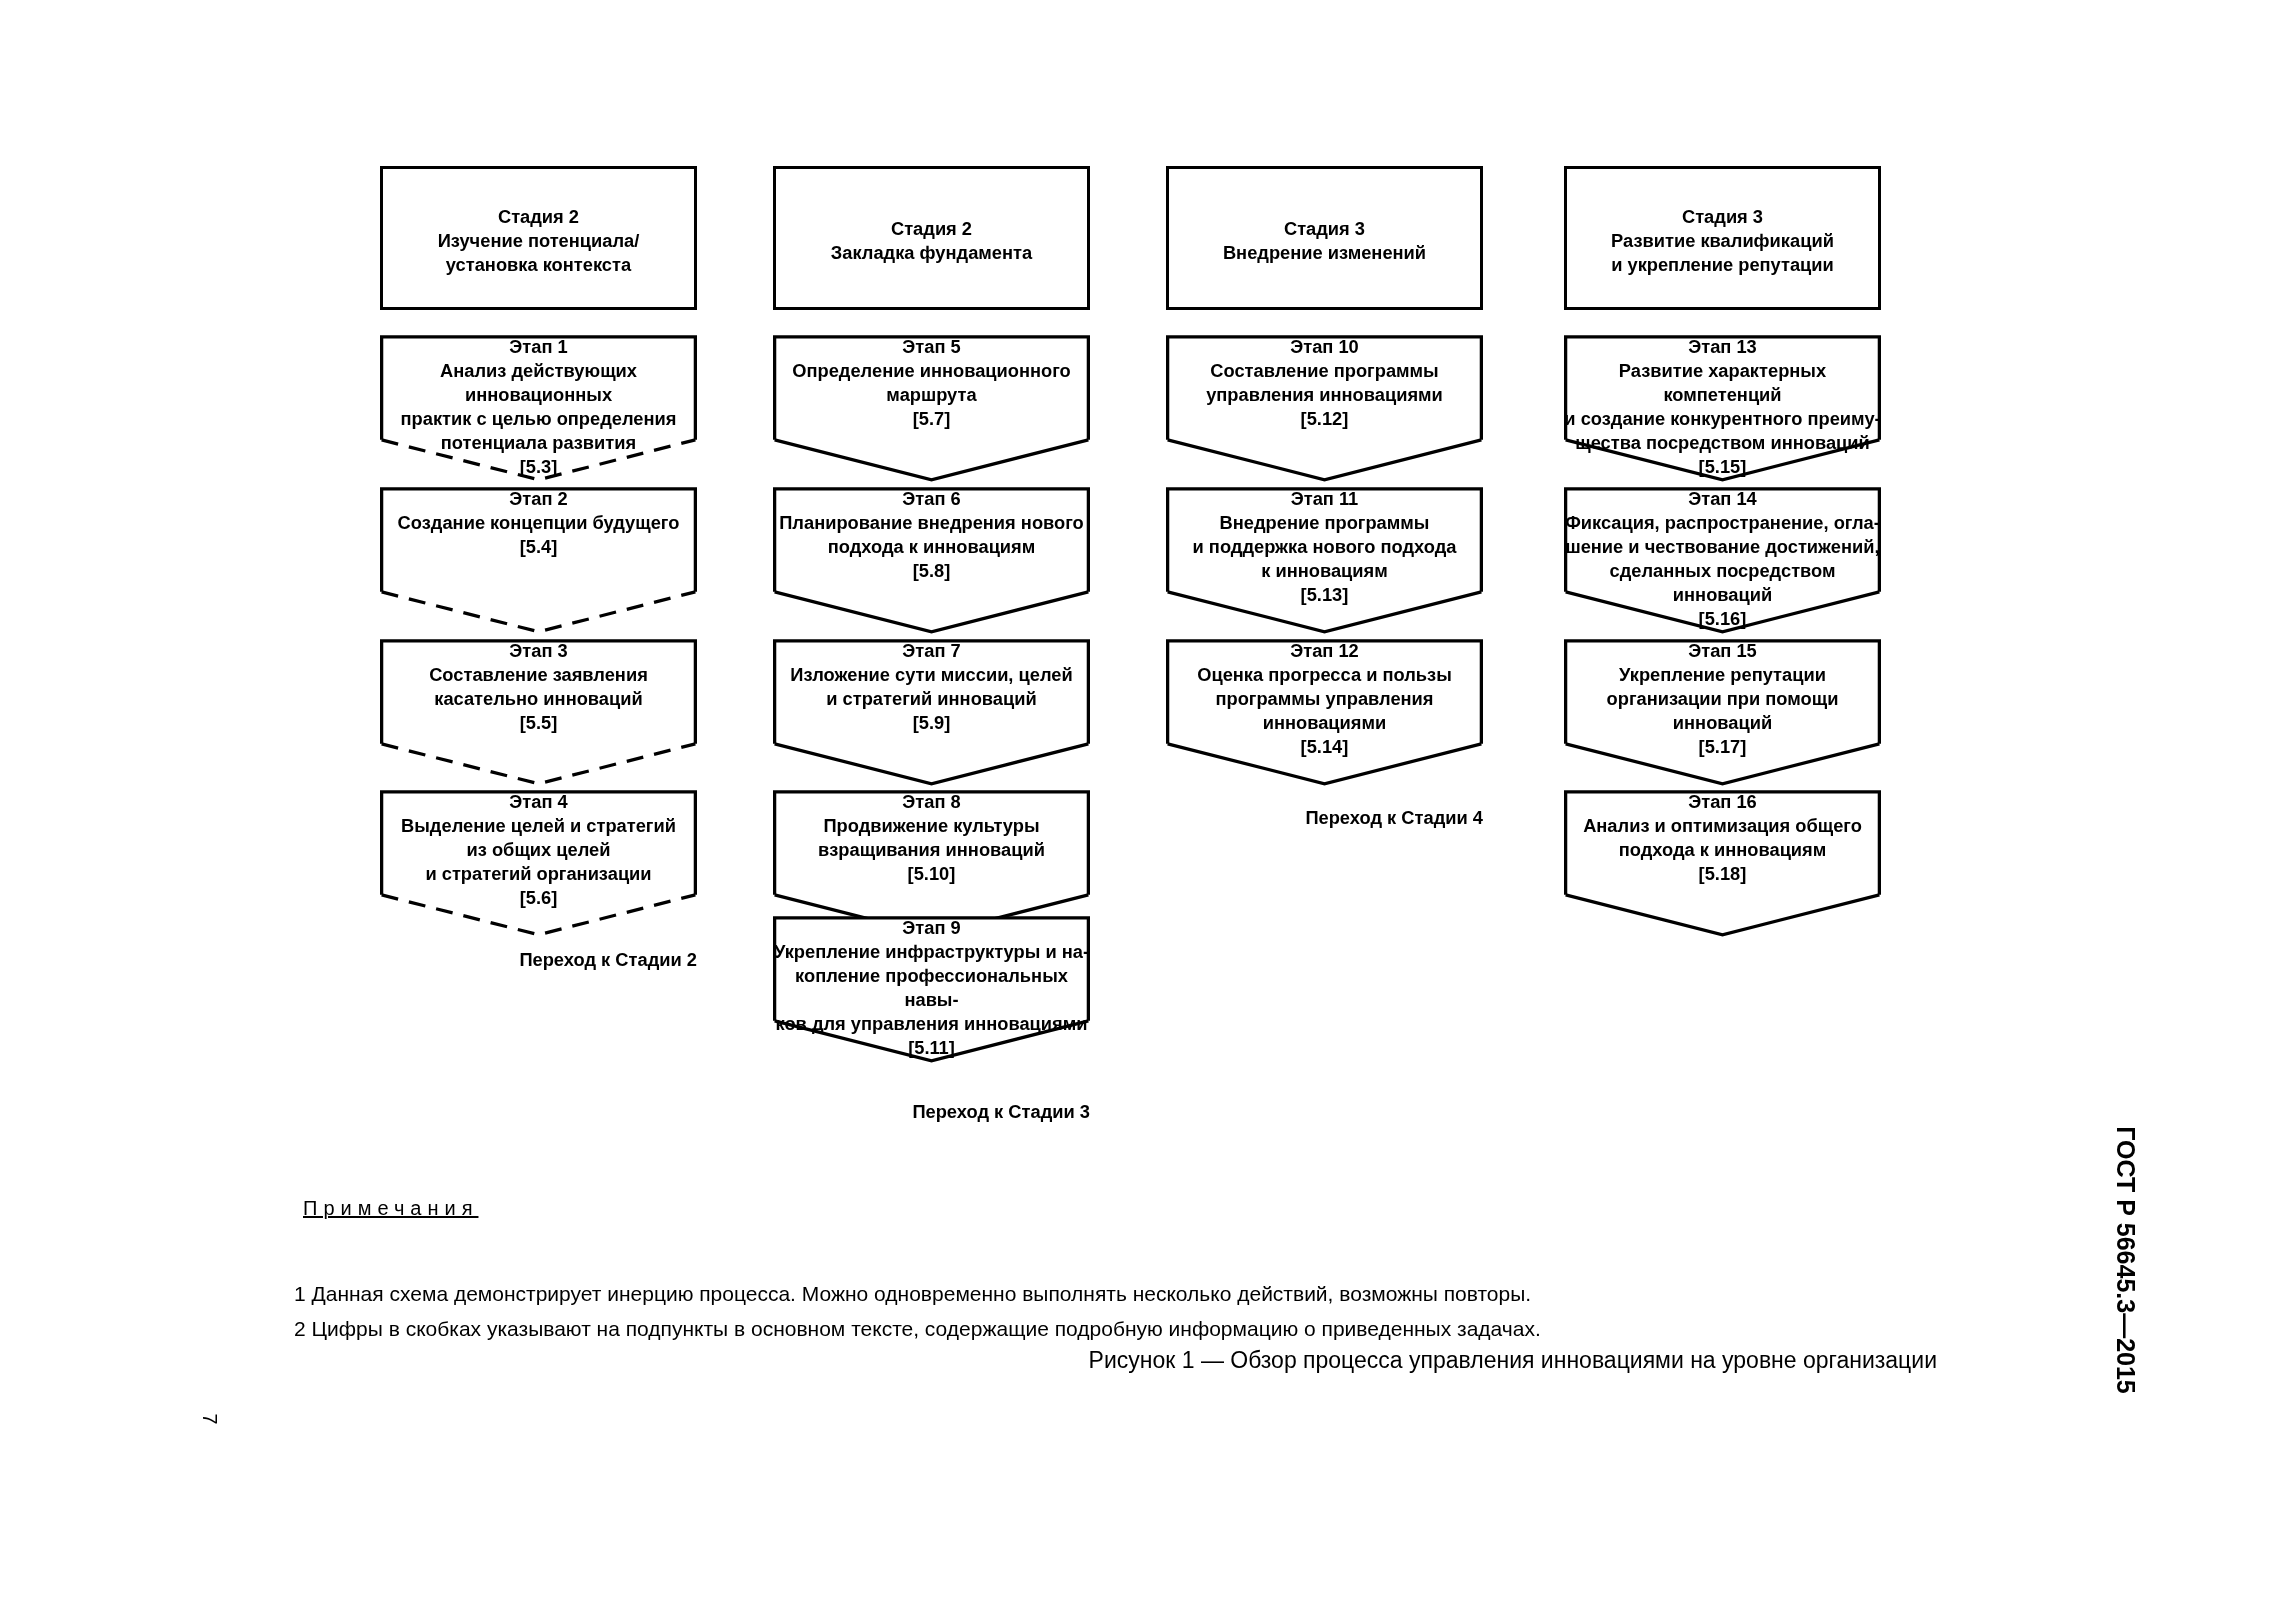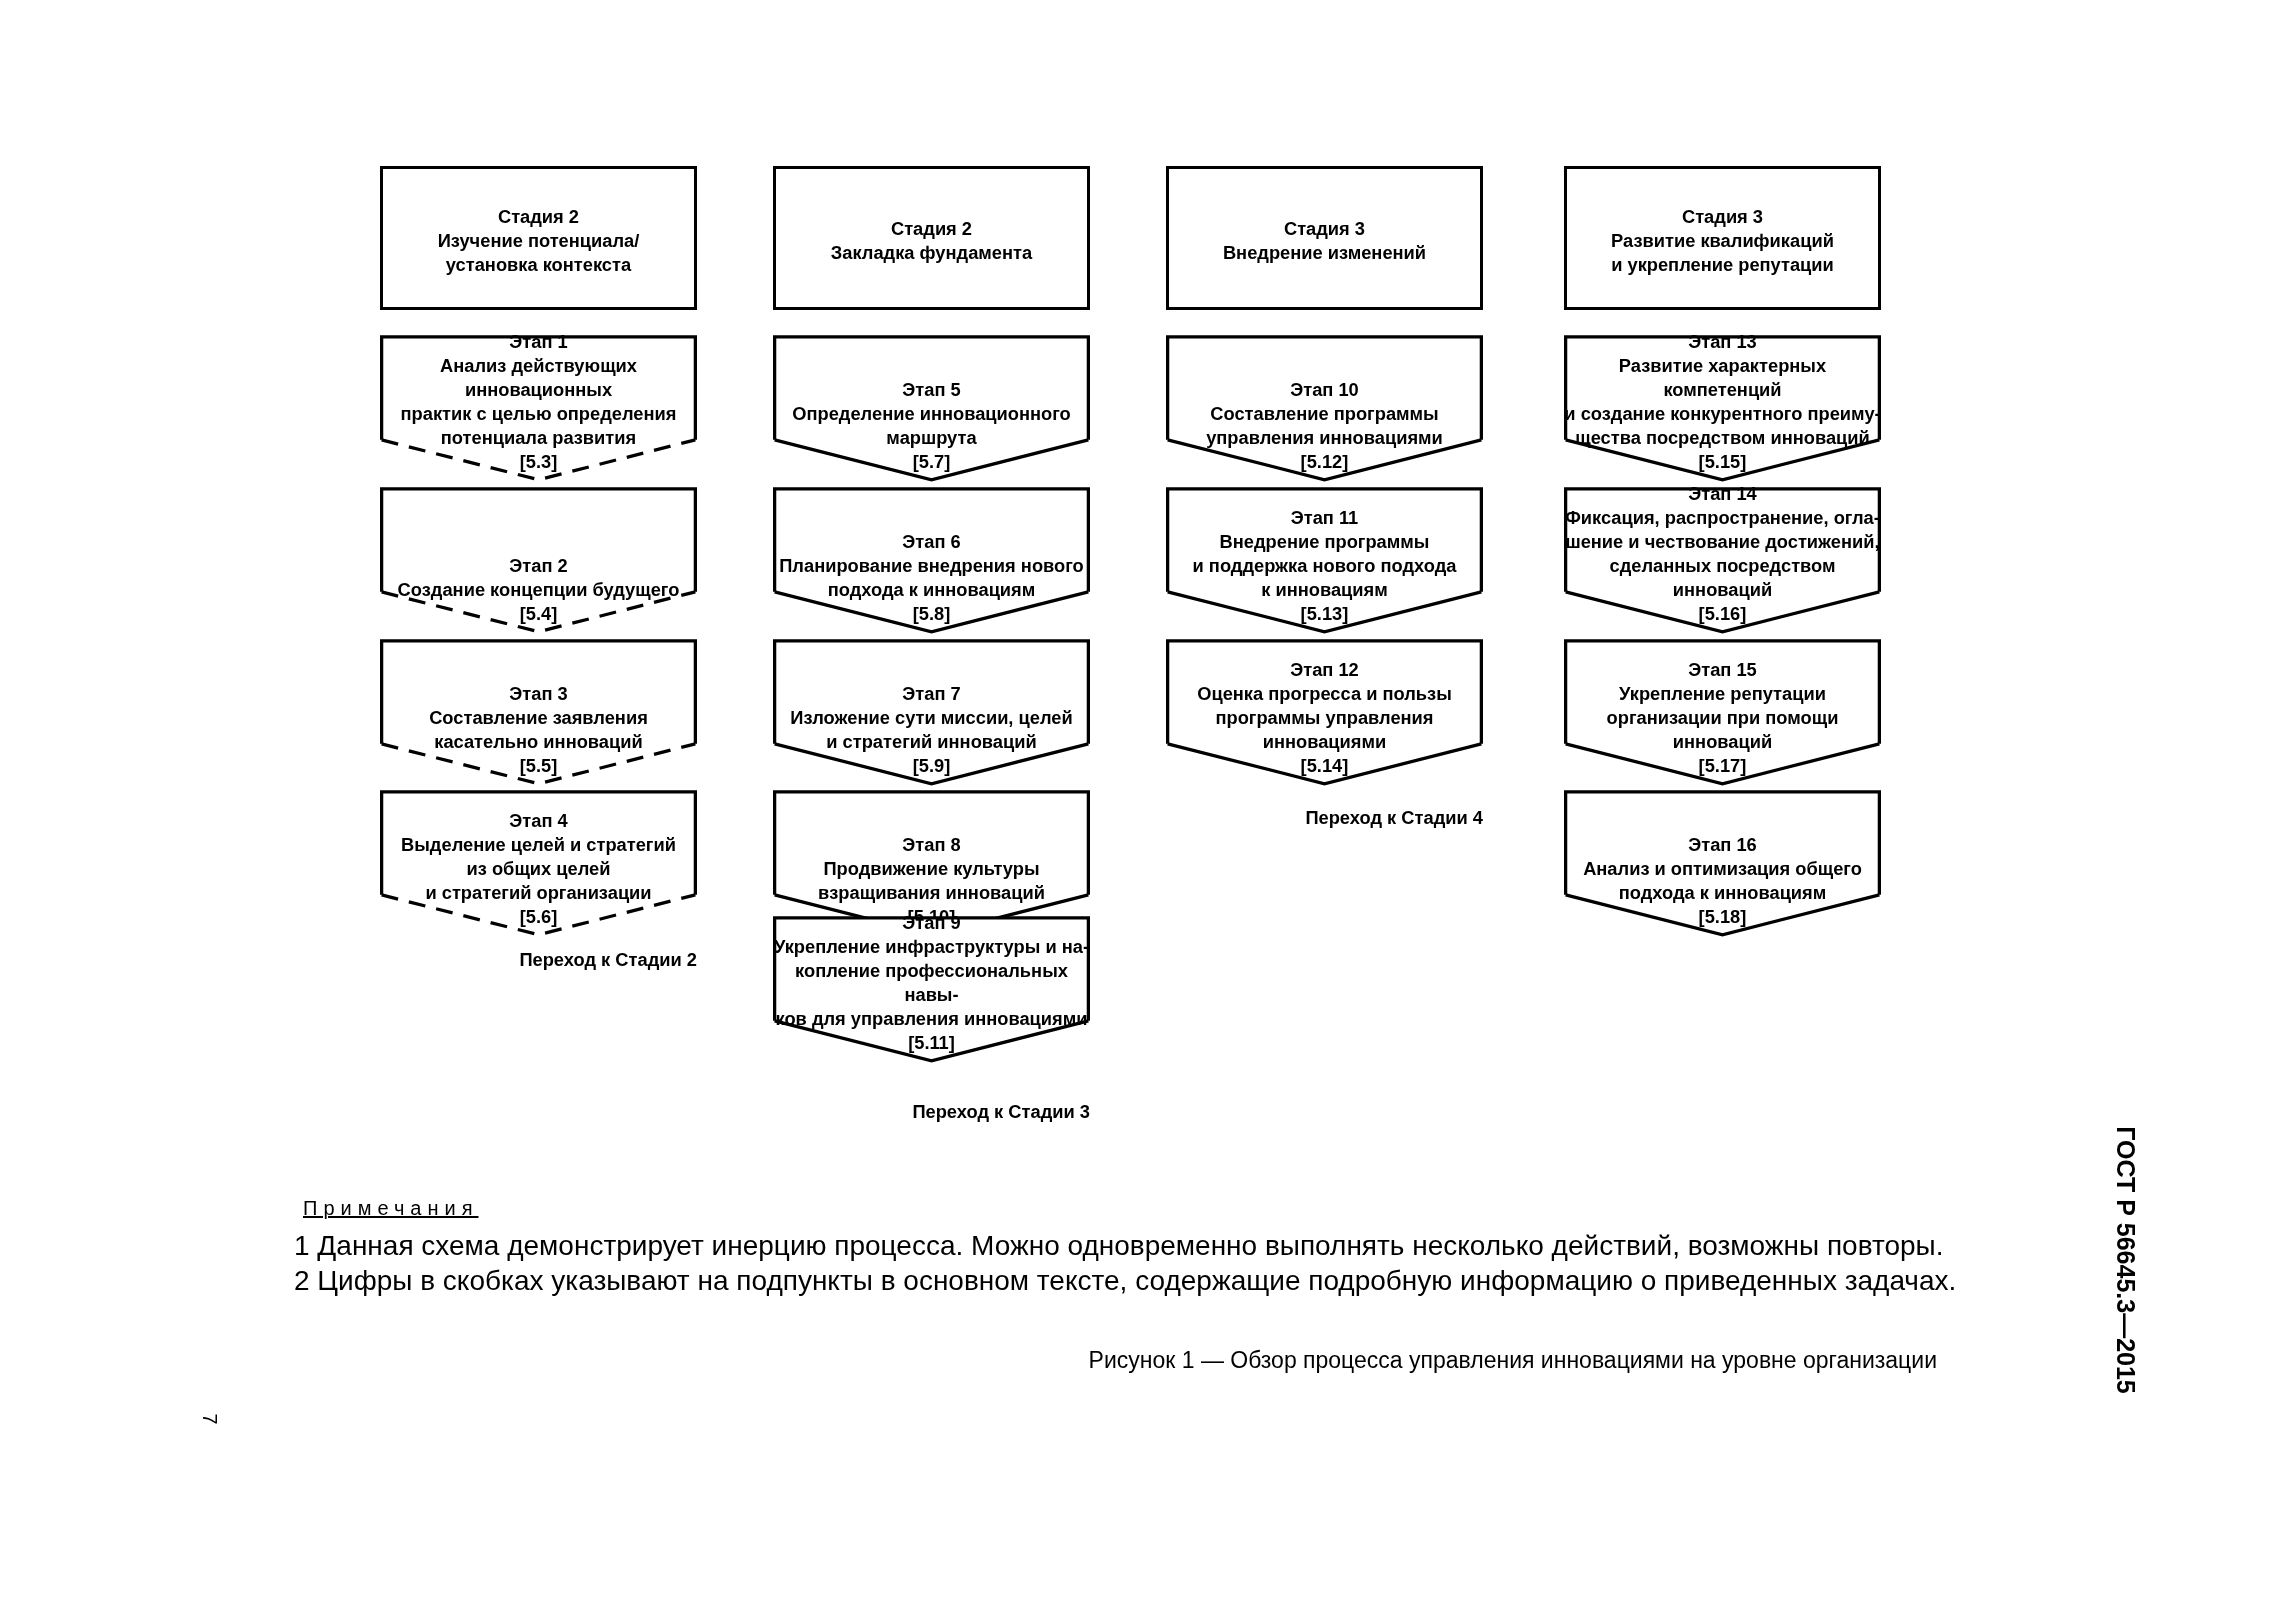--- a/index.html
+++ b/index.html
@@ -25,7 +25,7 @@
   .dashed .chev{stroke-dasharray:26 17;}
   .step-text-wrap{
     position:absolute;left:0;top:0;width:100%;height:139px;
-    display:flex;align-items:flex-end;justify-content:center;
+    display:flex;align-items:flex-start;justify-content:center;
   }
   .box-text{
     font-weight:bold;font-size:18.3px;line-height:24px;

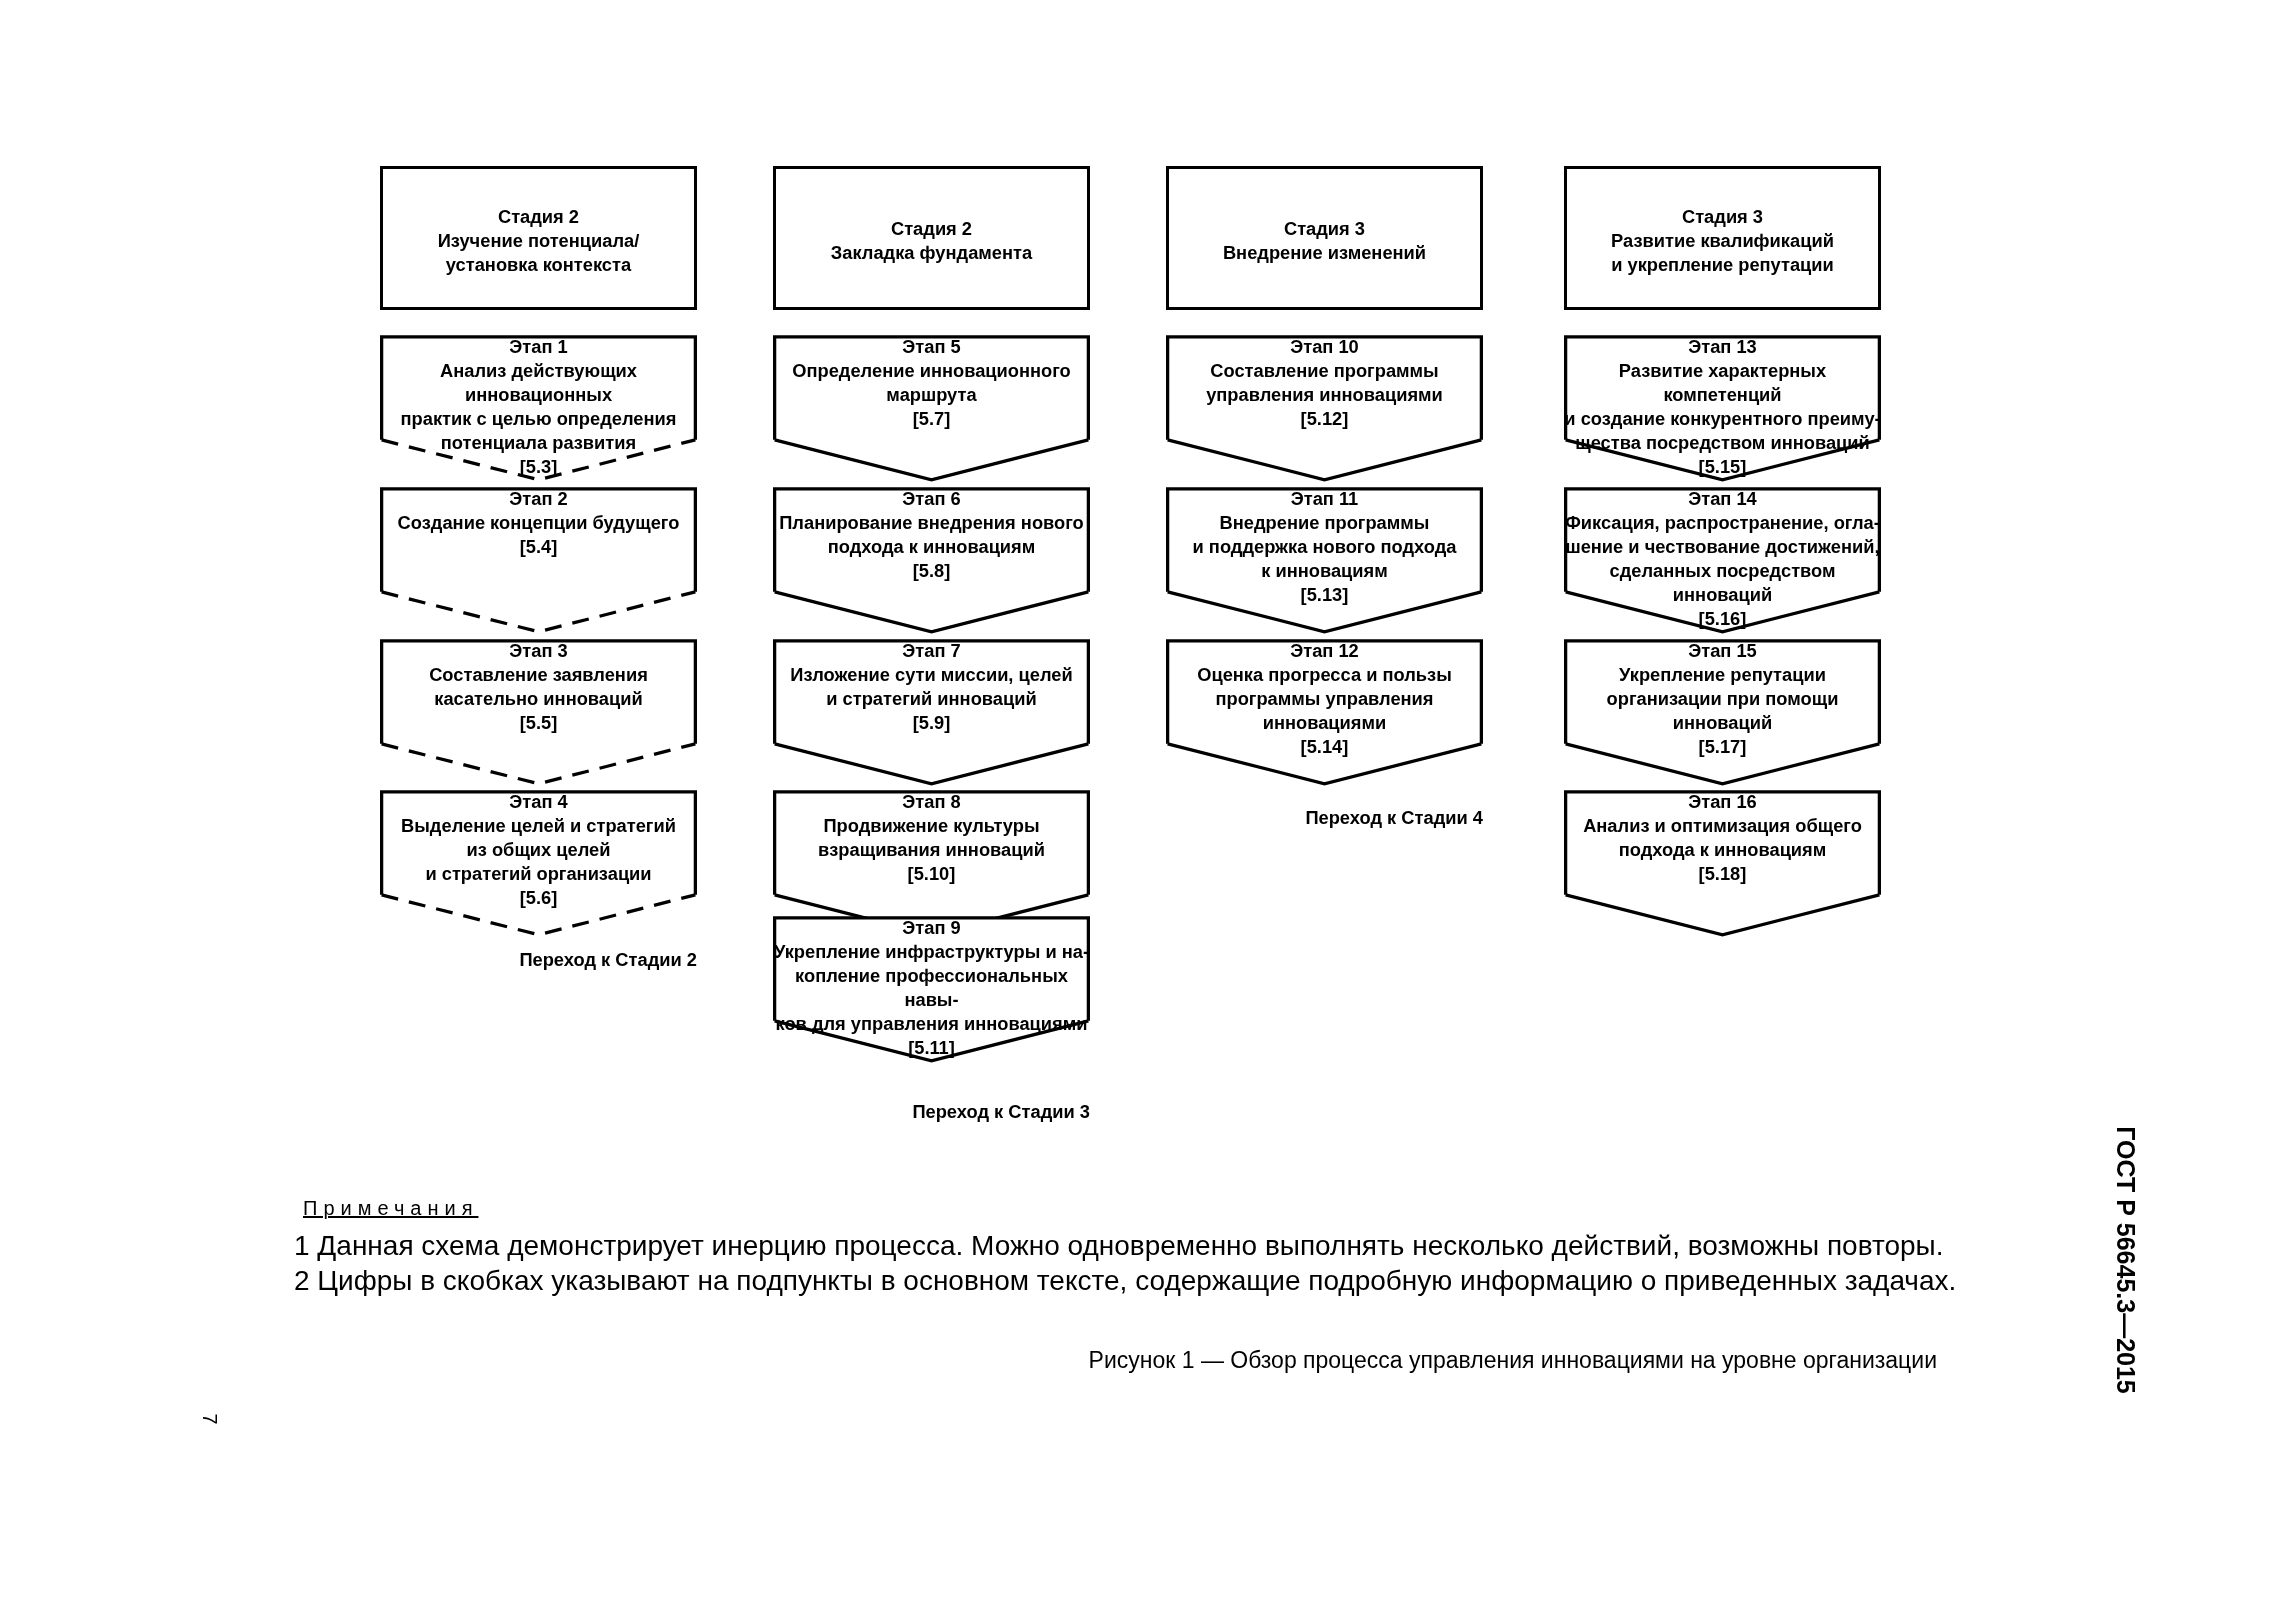--- a/index.html
+++ b/index.html
@@ -49,7 +49,7 @@
   }
   .note-line{
     position:absolute;left:294px;width:1767px;
-    font-size:28px;line-height:26px;white-space:nowrap;
+    font-size:21px;line-height:26px;white-space:nowrap;margin-top:48px;
   }
   .n1{top:1233px}.n2{top:1268px}
   

